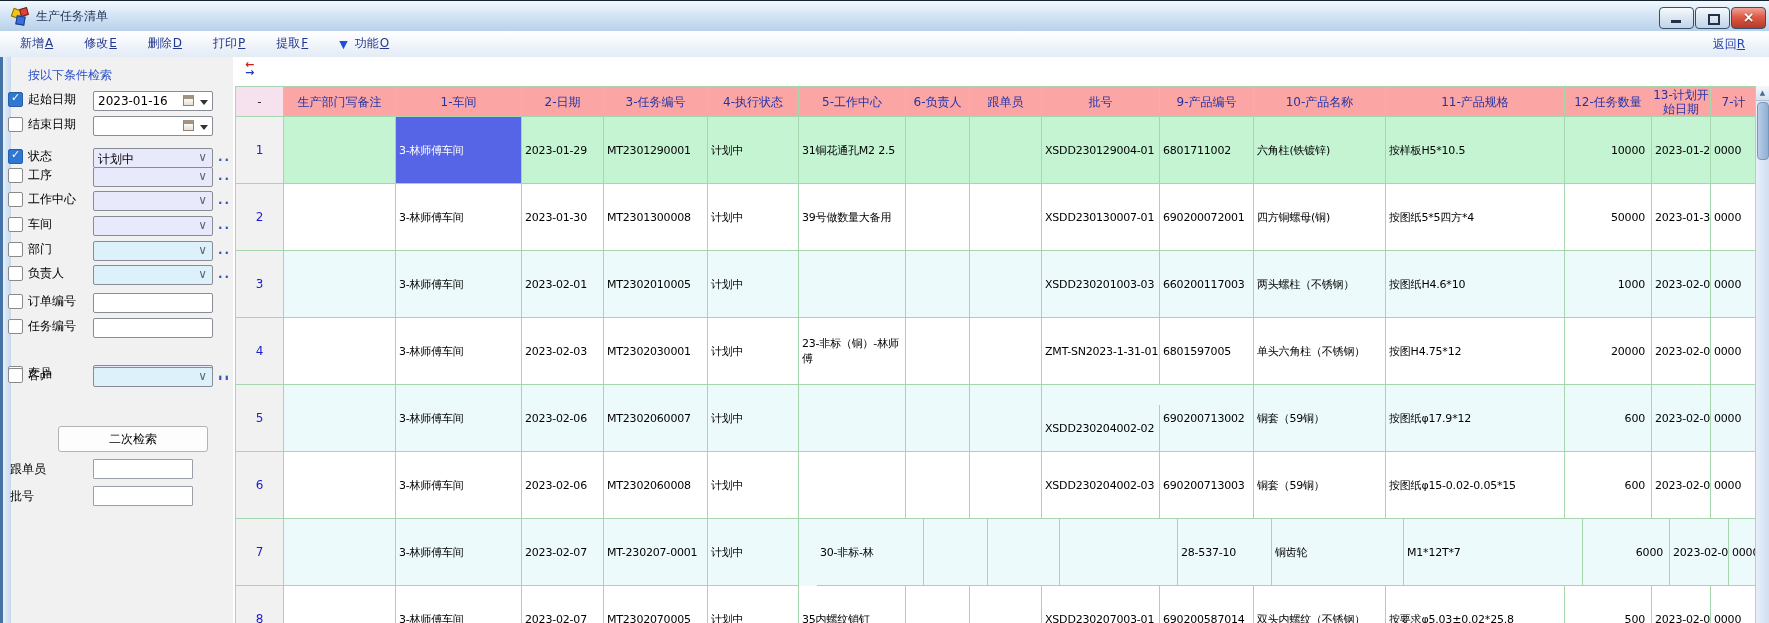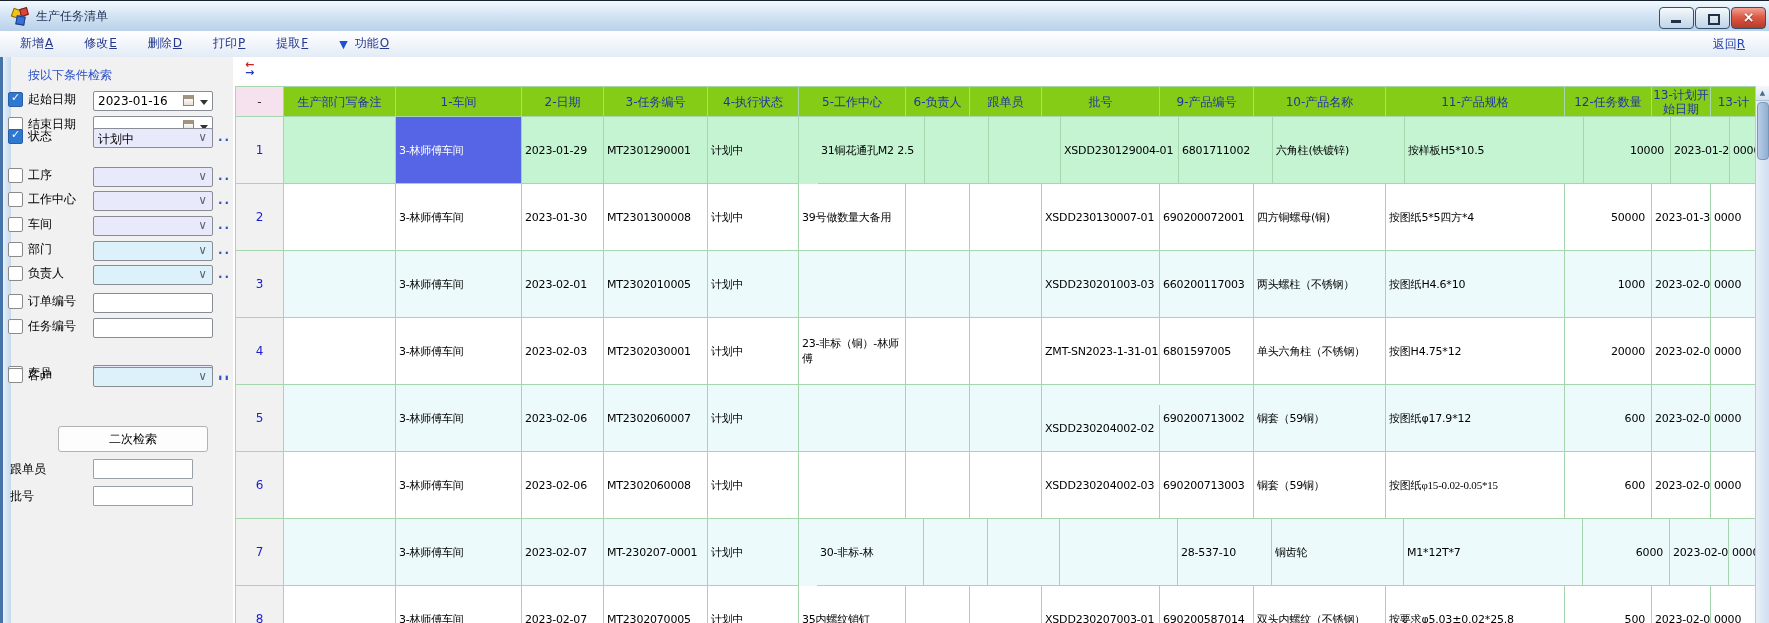--- a/index.html
+++ b/index.html
@@ -70,7 +70,7 @@
   .grid{position:absolute;left:2px;top:29px;border-top:1px solid #a5d6ad;border-left:1px solid #a5d6ad;}
   .hrow{display:flex;height:30px;}
   .hcell{box-sizing:border-box;border-right:1px solid #a5d6ad;border-bottom:1px solid #a5d6ad;
-         background:#84cc16;color:#2334a5;display:flex;align-items:center;justify-content:center;
+         background:#fca5a5;color:#2334a5;display:flex;align-items:center;justify-content:center;
          text-align:center;line-height:14px;overflow:hidden;padding:0 1px;cursor:default;}
   .hcell.first{background:#f6e2ee;color:#333;}
   .trow{display:flex;height:67px;background:#fff;}

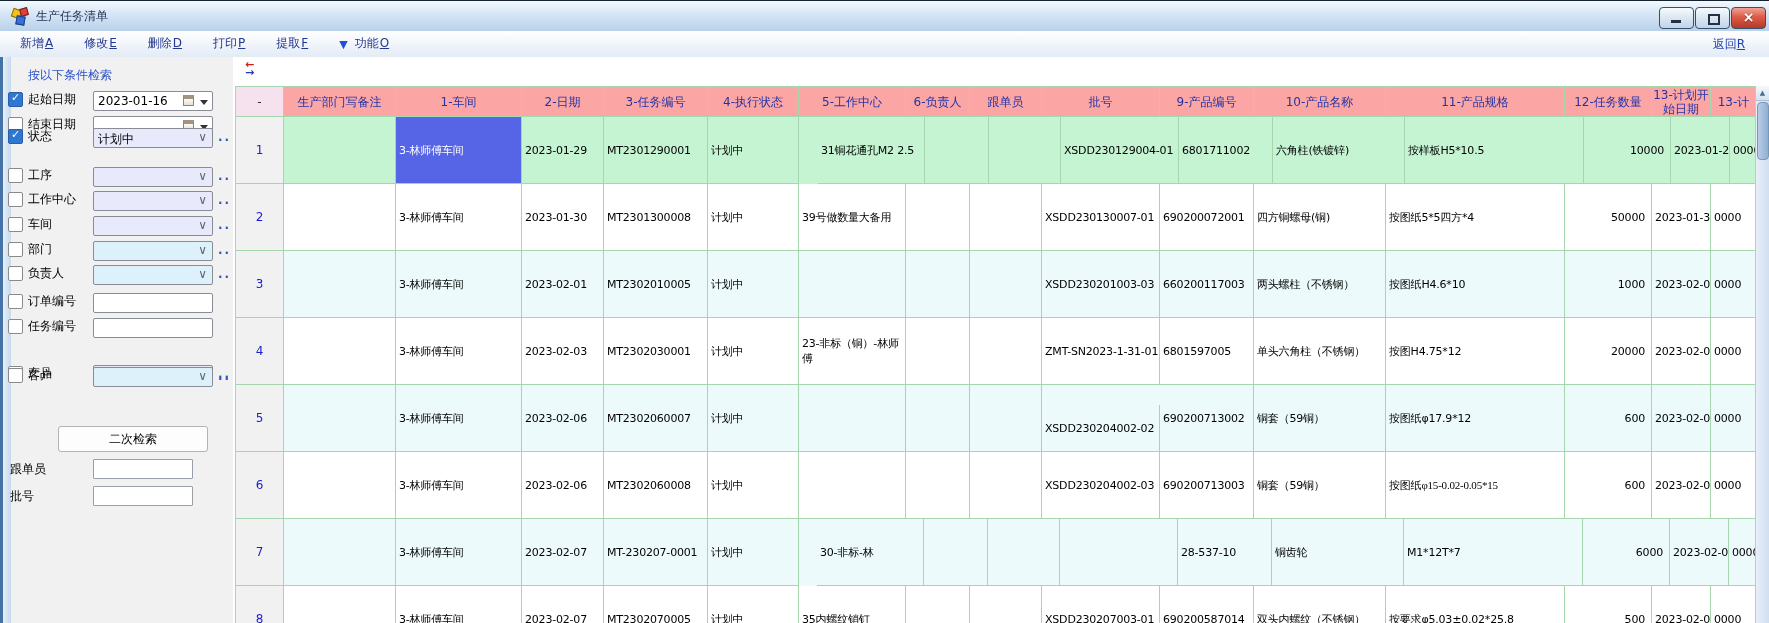--- a/index.html
+++ b/index.html
@@ -210,7 +210,7 @@
             <div class="hcell" style="width: 179px;">11-产品规格</div>
             <div class="hcell" style="width: 87px;">12-任务数量</div>
             <div class="hcell" style="width: 59px;">13-计划开始日期</div>
-            <div class="hcell" style="width: 46px;">13-计</div>
+            <div class="hcell" style="width: 46px;">7-计</div>
           </div>
         <div id="tbody">
             <div class="trow r-sel">

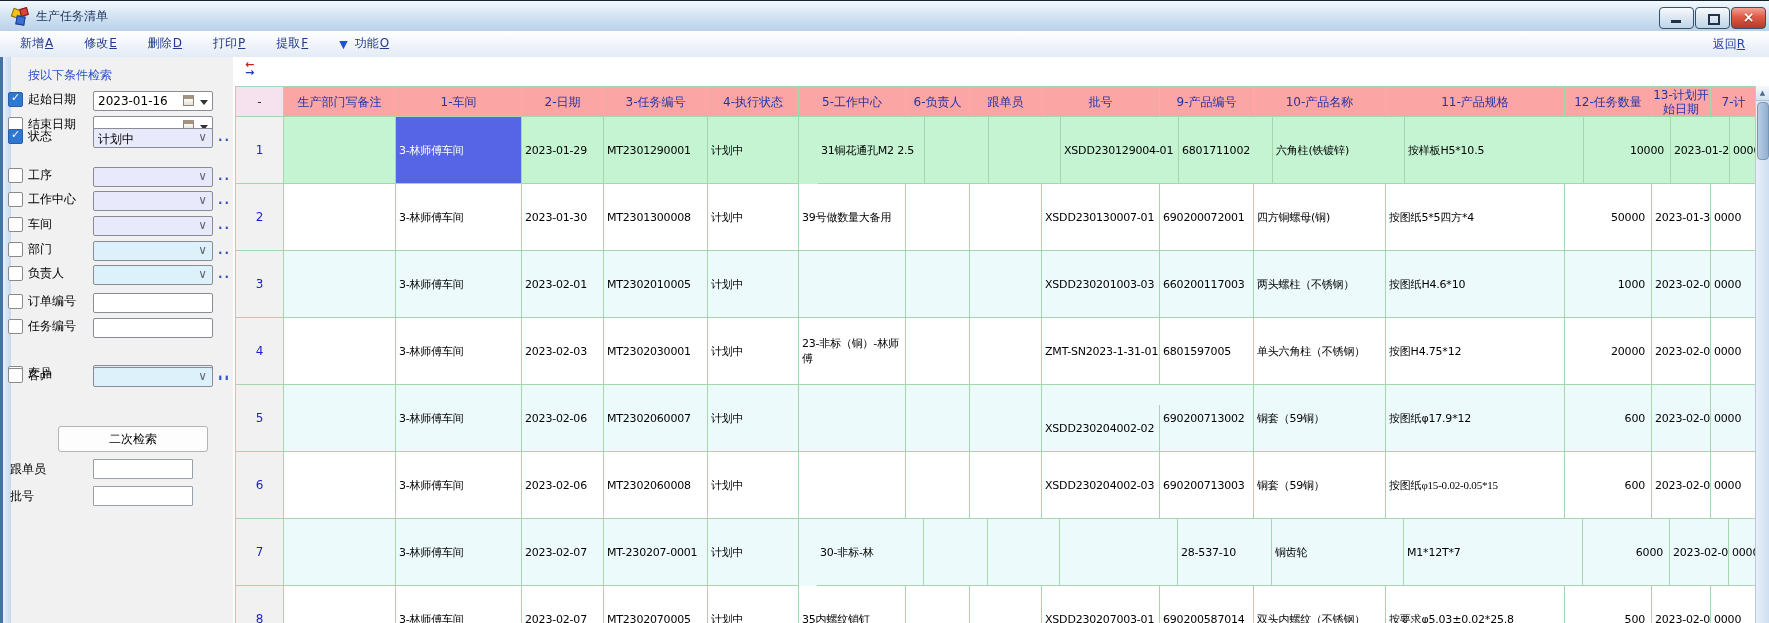--- a/index.html
+++ b/index.html
@@ -138,7 +138,7 @@
               <span class="cal"></span>
               <span class="darrow"></span>
             </span></div>
-          <div class="frow" style="top: 71px;"><span class="cb checked"></span><span class="flabel">状态</span><span class="lookup"></span><span class="field t-lav">
+          <div class="frow" style="top: 91px;"><span class="cb checked"></span><span class="flabel">状态</span><span class="lookup"></span><span class="field t-lav">
               <span class="dval">计划中</span>
               <span class="chev"></span>
             </span></div>

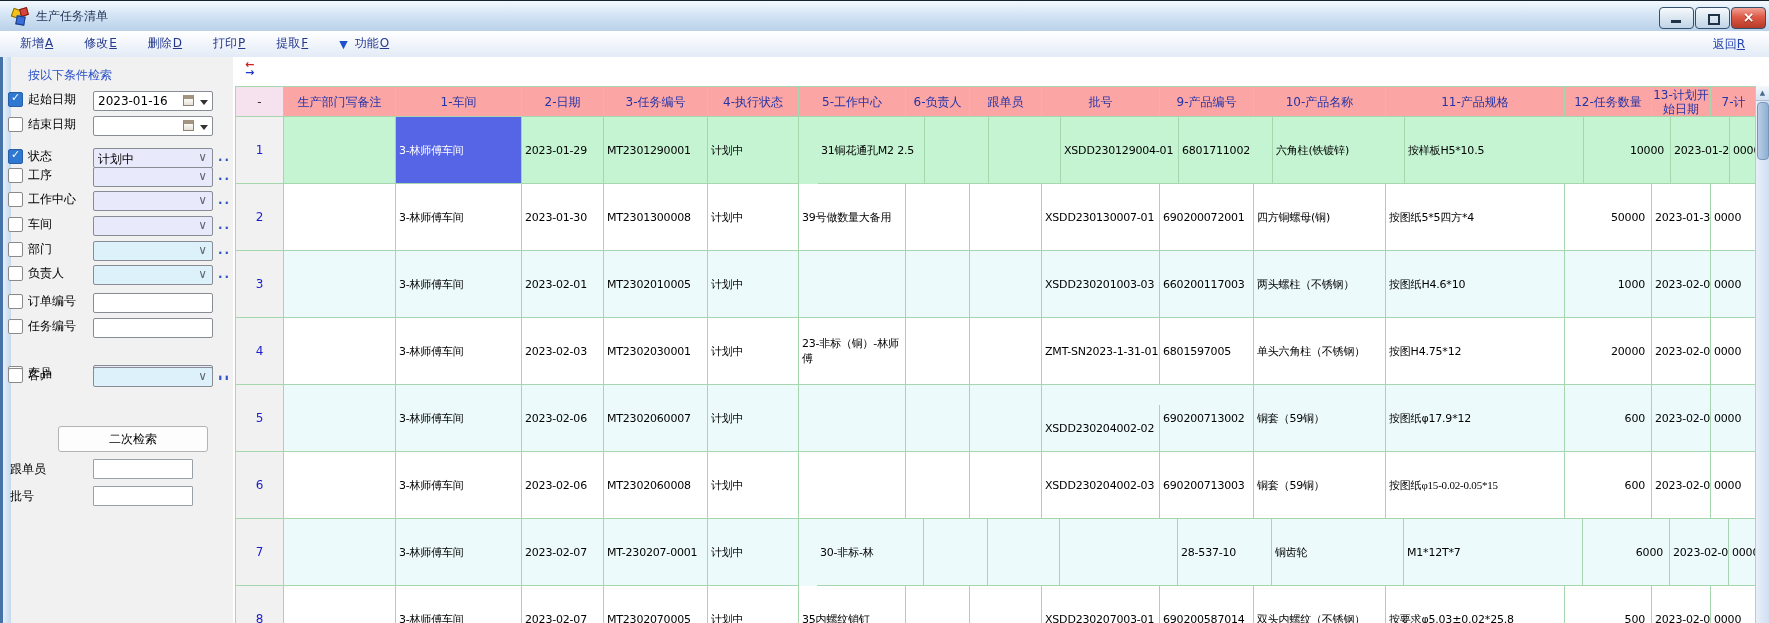--- a/index.html
+++ b/index.html
@@ -220,7 +220,7 @@
               <div class="tcell" style="width: 82px;">2023-01-29</div>
               <div class="tcell" style="width: 104px;">MT2301290001</div>
               <div class="tcell" style="width: 91px;">计划中</div>
-              <div class="tcell wrap" style="width: 107px; margin-left: 19px;">31铜花通孔M2 2.5</div>
+              <div class="tcell wrap" style="width: 107px;">31铜花通孔M2 2.5</div>
               <div class="tcell" style="width: 64px;"></div>
               <div class="tcell" style="width: 72px;"></div>
               <div class="tcell" style="width: 118px;">XSDD230129004-01</div>

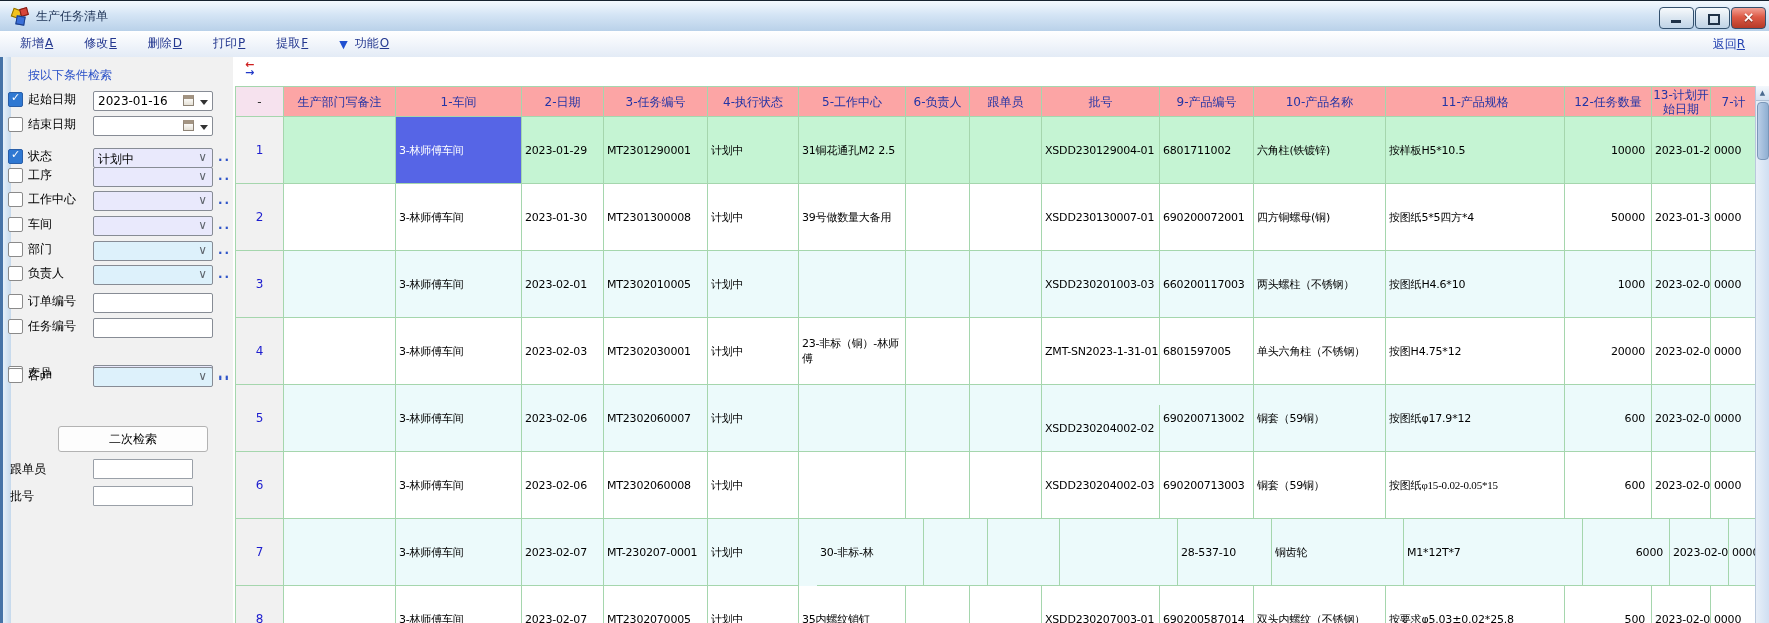--- a/index.html
+++ b/index.html
@@ -316,7 +316,7 @@
               <div class="tcell" style="width: 118px;">XSDD230204002-03</div>
               <div class="tcell" style="width: 94px;">690200713003</div>
               <div class="tcell" style="width: 132px;">铜套（59铜）</div>
-              <div class="tcell" style="width: 179px; font-family: Liberation Serif, serif;">按图纸φ15-0.02-0.05*15</div>
+              <div class="tcell" style="width: 179px;">按图纸φ15-0.02-0.05*15</div>
               <div class="tcell num" style="width: 87px;">600</div>
               <div class="tcell" style="width: 59px;">2023-02-06</div>
               <div class="tcell" style="width: 46px;">0000</div>

